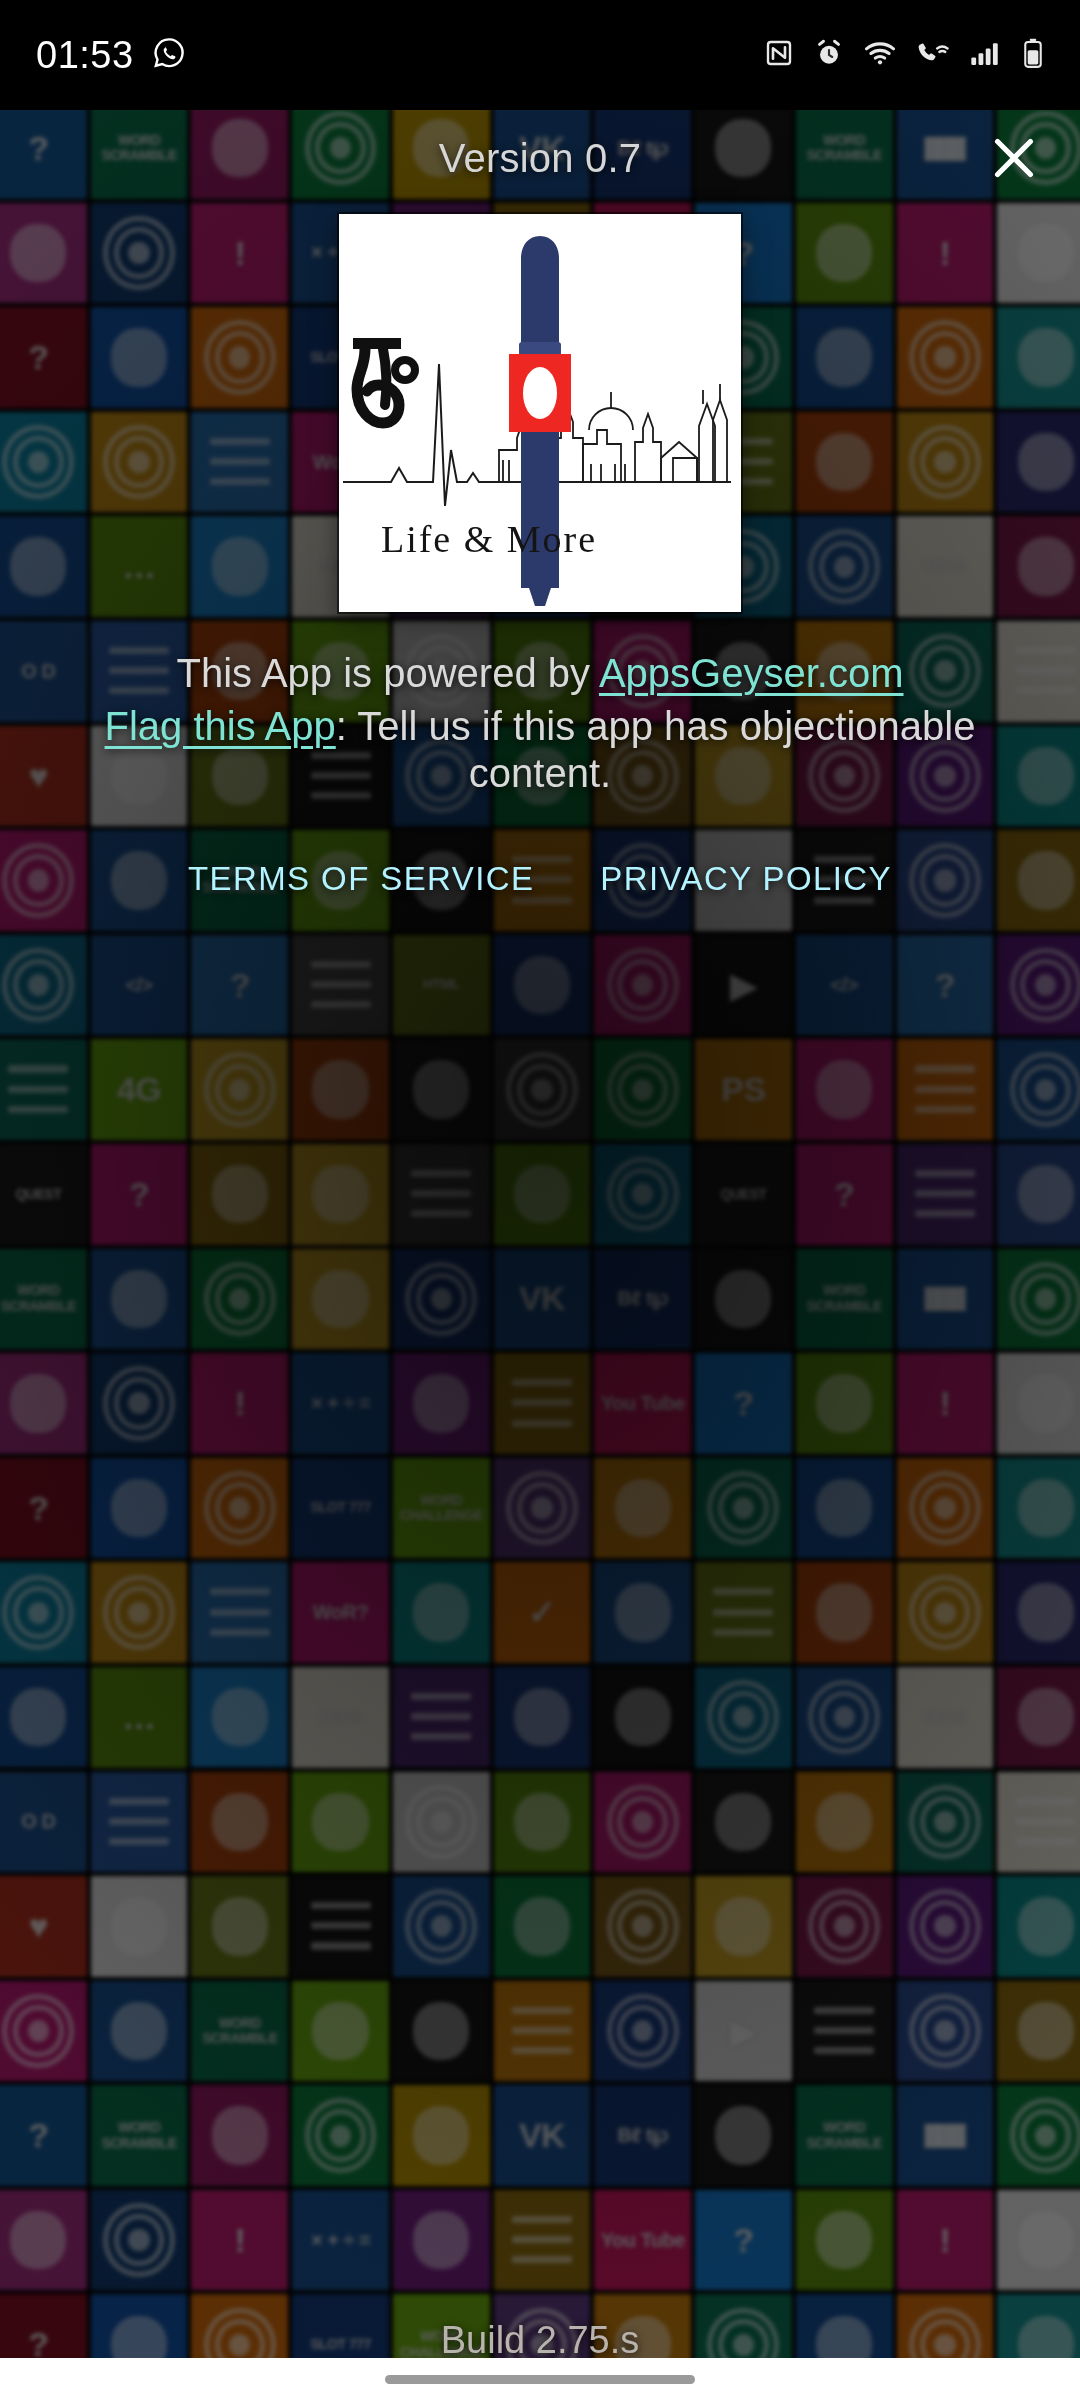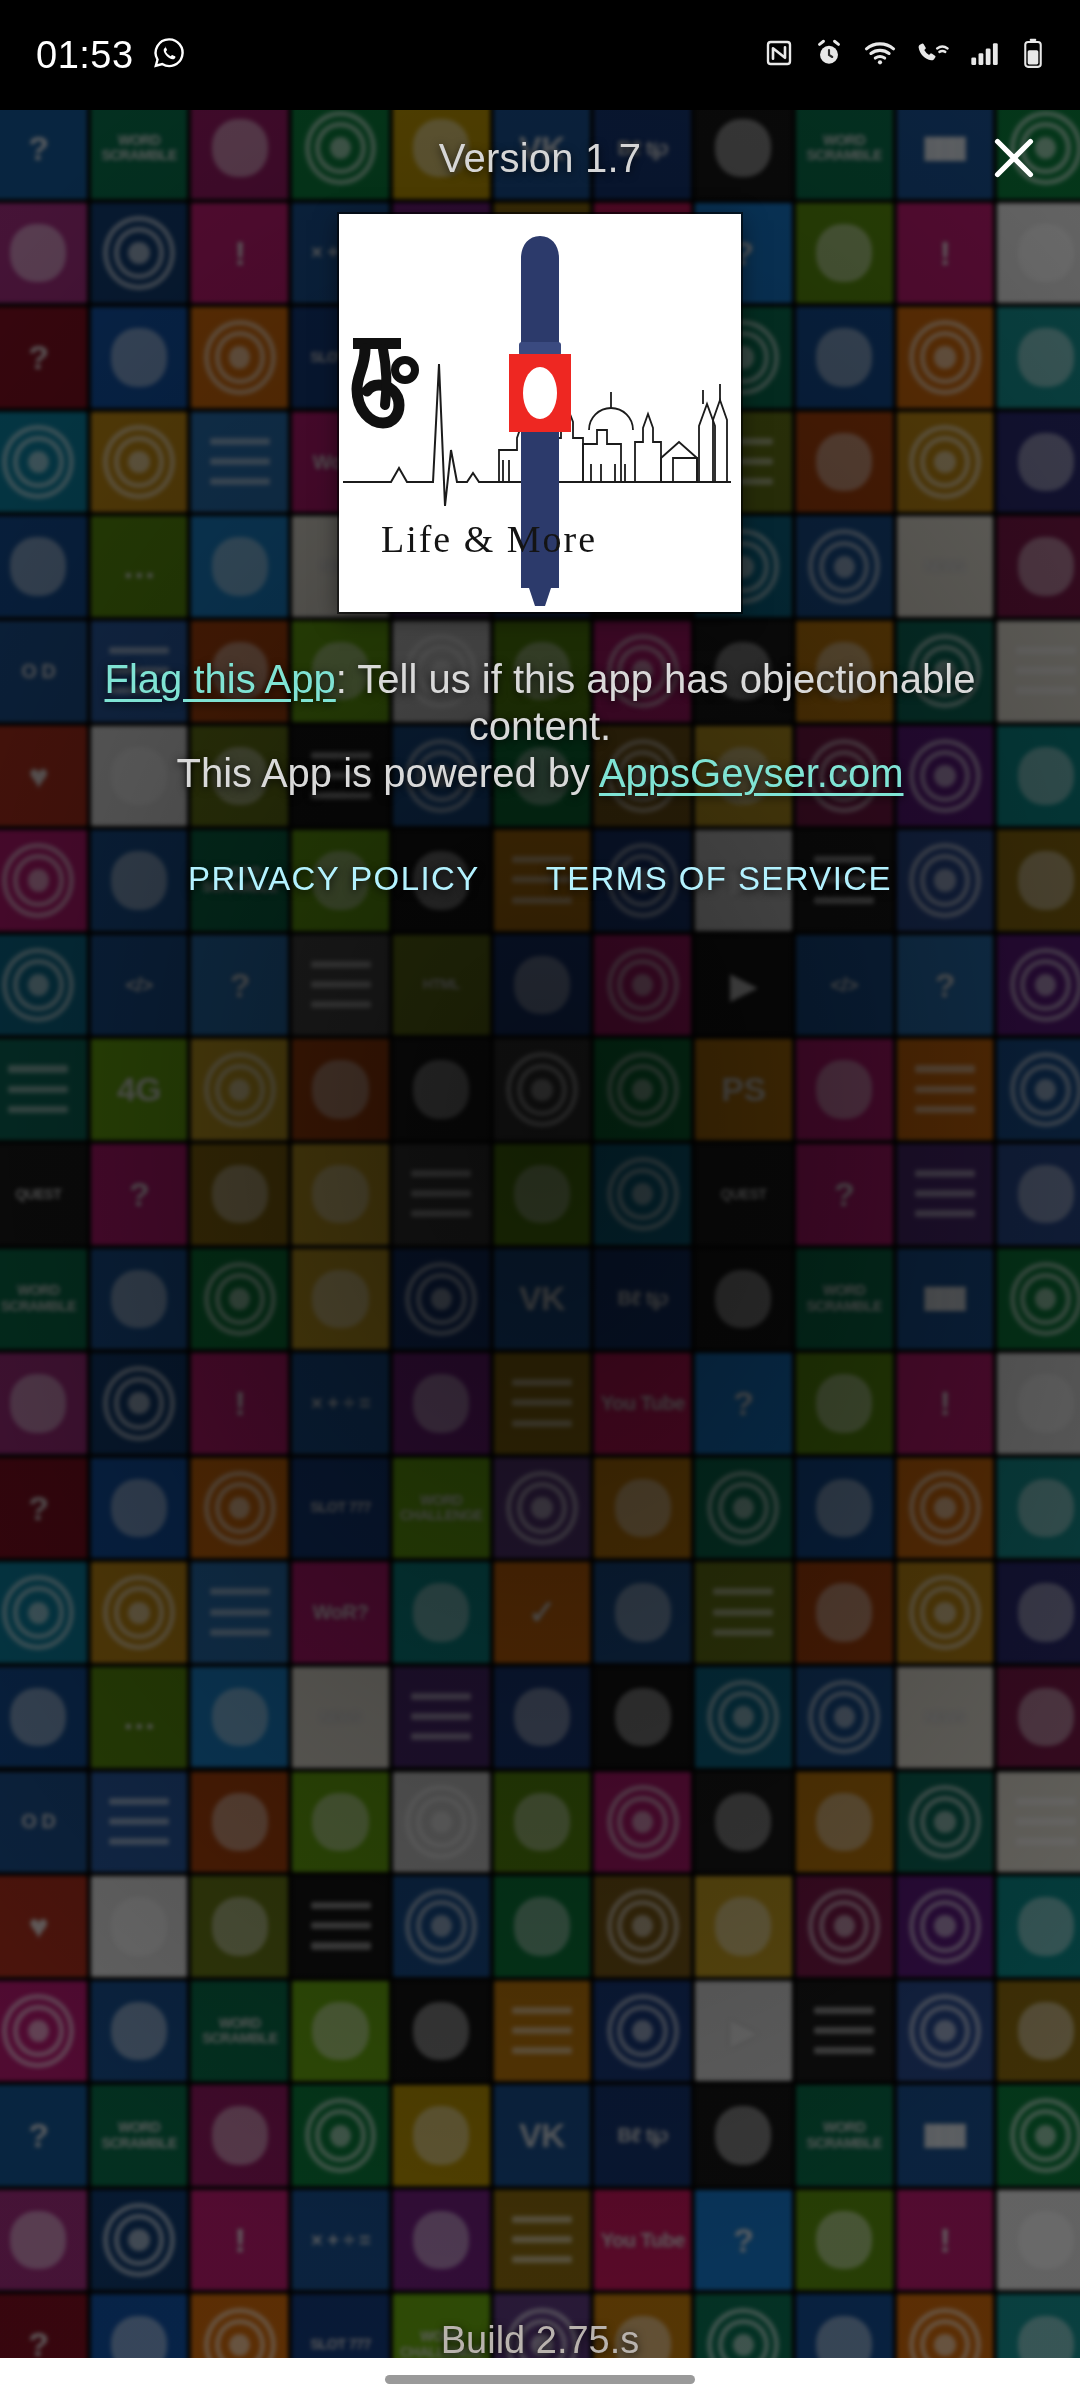--- a/index.html
+++ b/index.html
@@ -1111,7 +1111,7 @@
 
 <div id="content">
 
-  <div id="app-version">Version 1.7</div>
+  <div id="app-version">Version 0.7</div>
 
   <div id="app-logo">
     <svg width="402" height="398" viewBox="0 0 402 398">

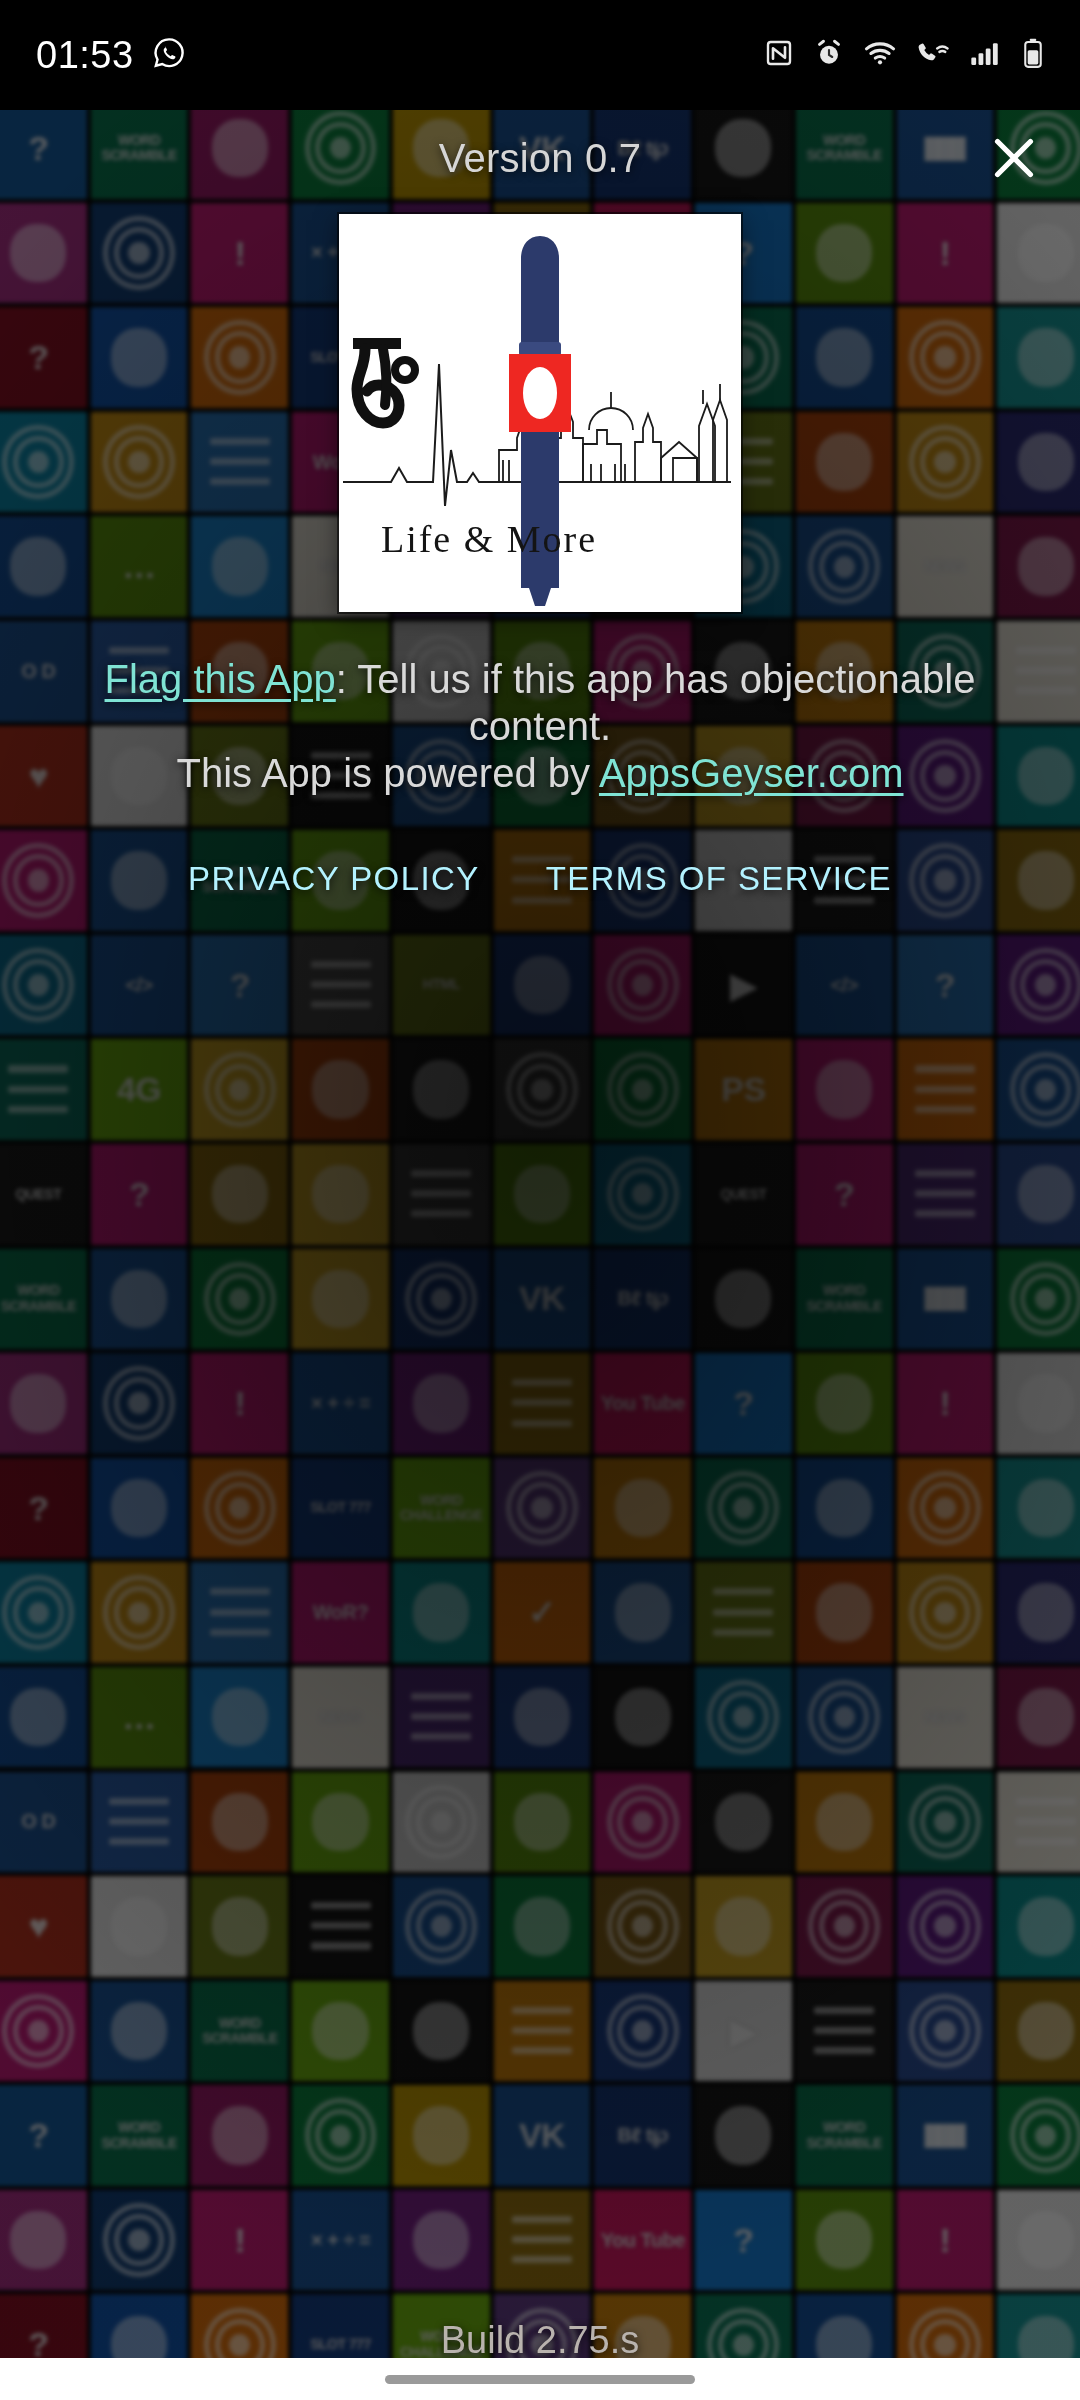--- a/index.html
+++ b/index.html
@@ -1157,11 +1157,11 @@
   </div>
 
   <div id="powered-block">
+    <div>
+      <span>This App is powered by </span><span class="linkc">AppsGeyser.com</span>
+    </div>
     <div id="flag-line">
       <span class="linkc">Flag this App</span><span>: Tell us if this app has objectionable content.</span>
-    </div>
-    <div>
-      <span>This App is powered by </span><span class="linkc">AppsGeyser.com</span>
     </div>
   </div>
 

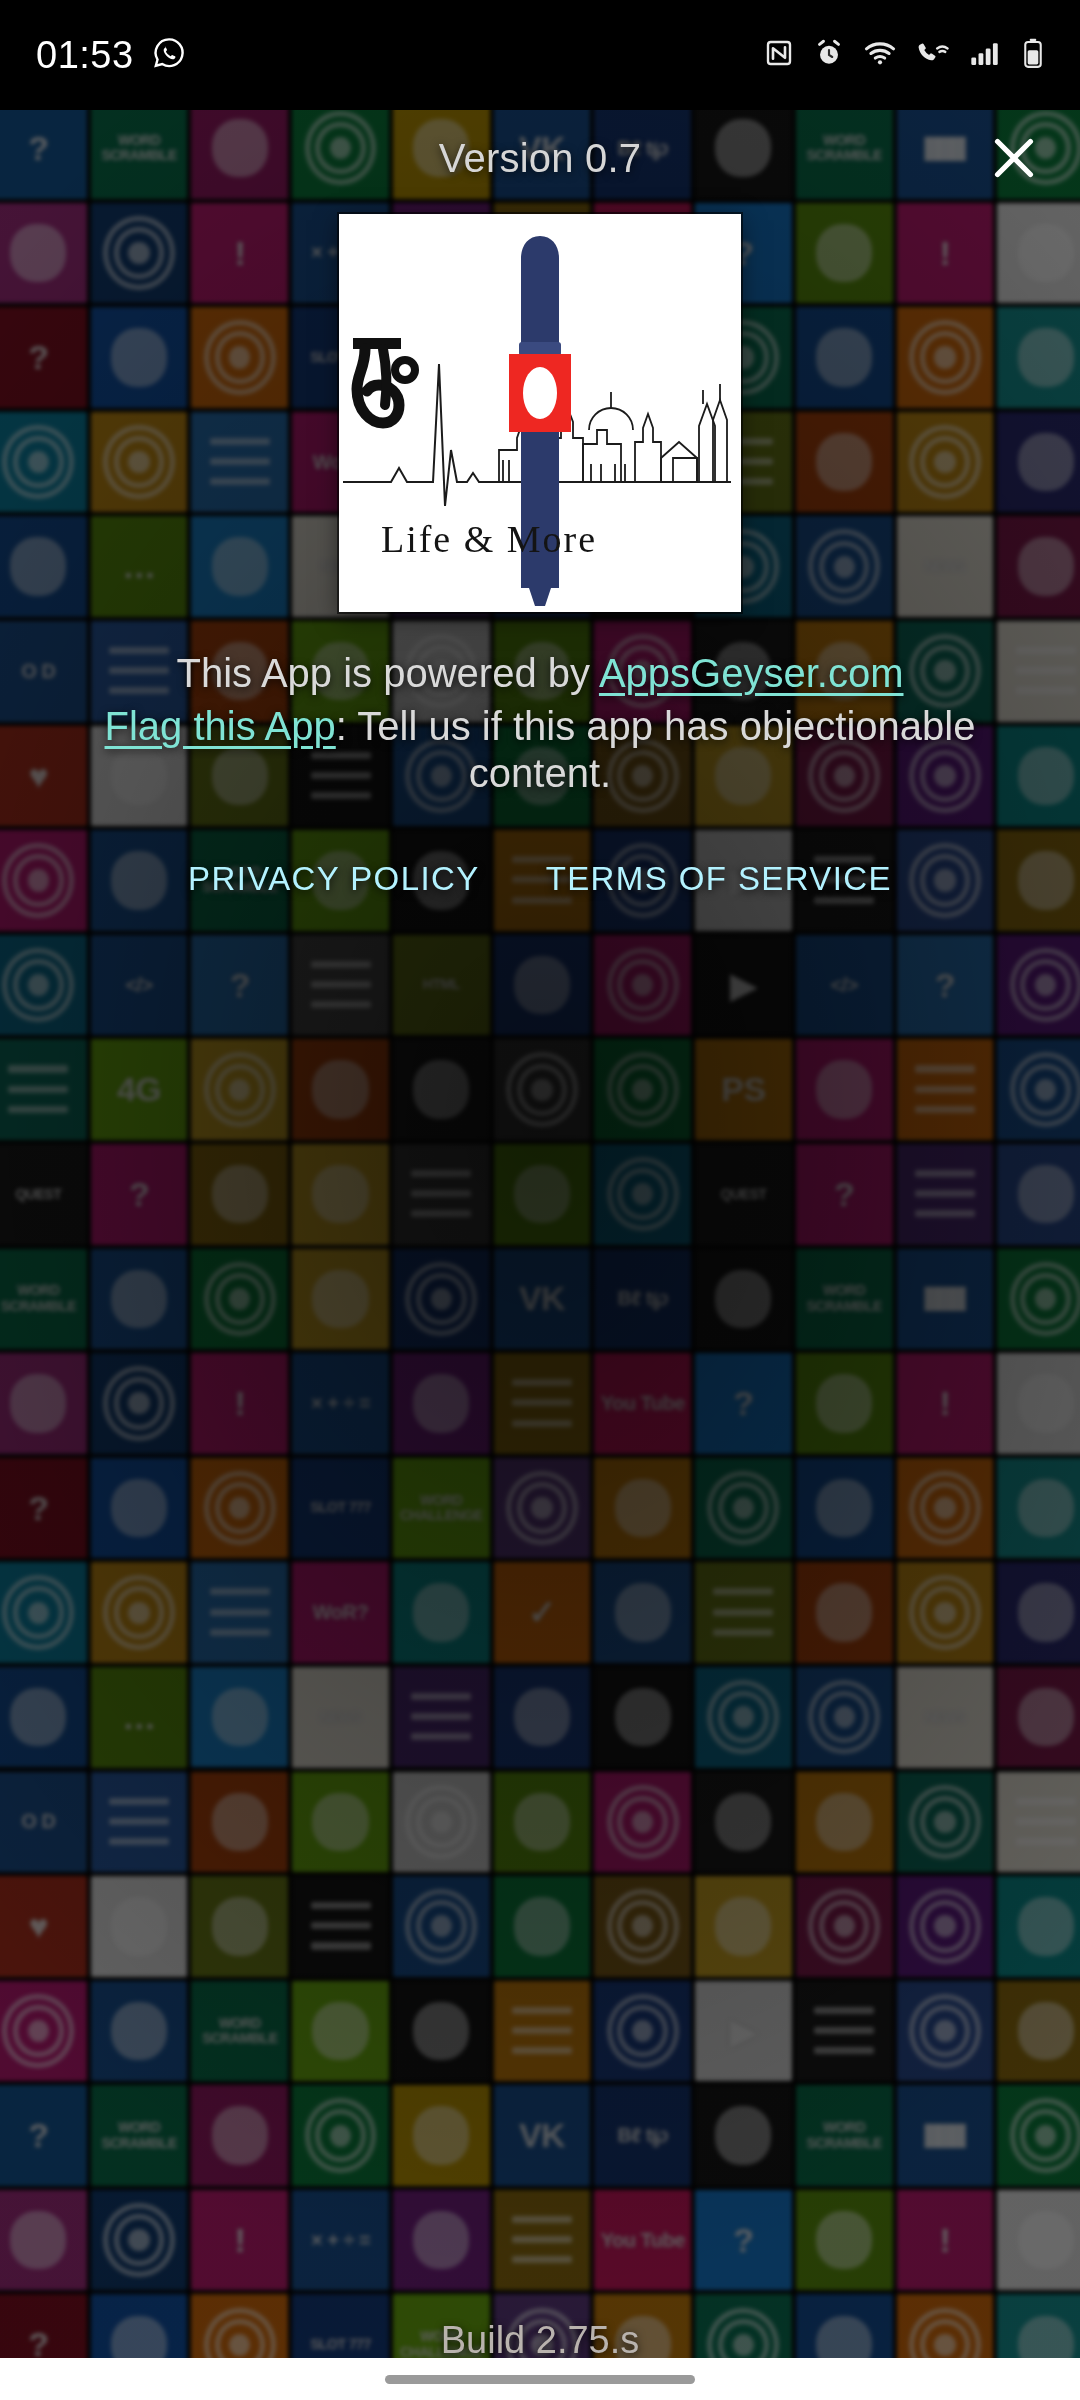--- a/index.html
+++ b/index.html
@@ -1166,8 +1166,8 @@
   </div>
 
   <div id="legal-row">
+    <span class="legal-link">TERMS OF SERVICE</span>
     <span class="legal-link">PRIVACY POLICY</span>
-    <span class="legal-link">TERMS OF SERVICE</span>
   </div>
 
 </div>

